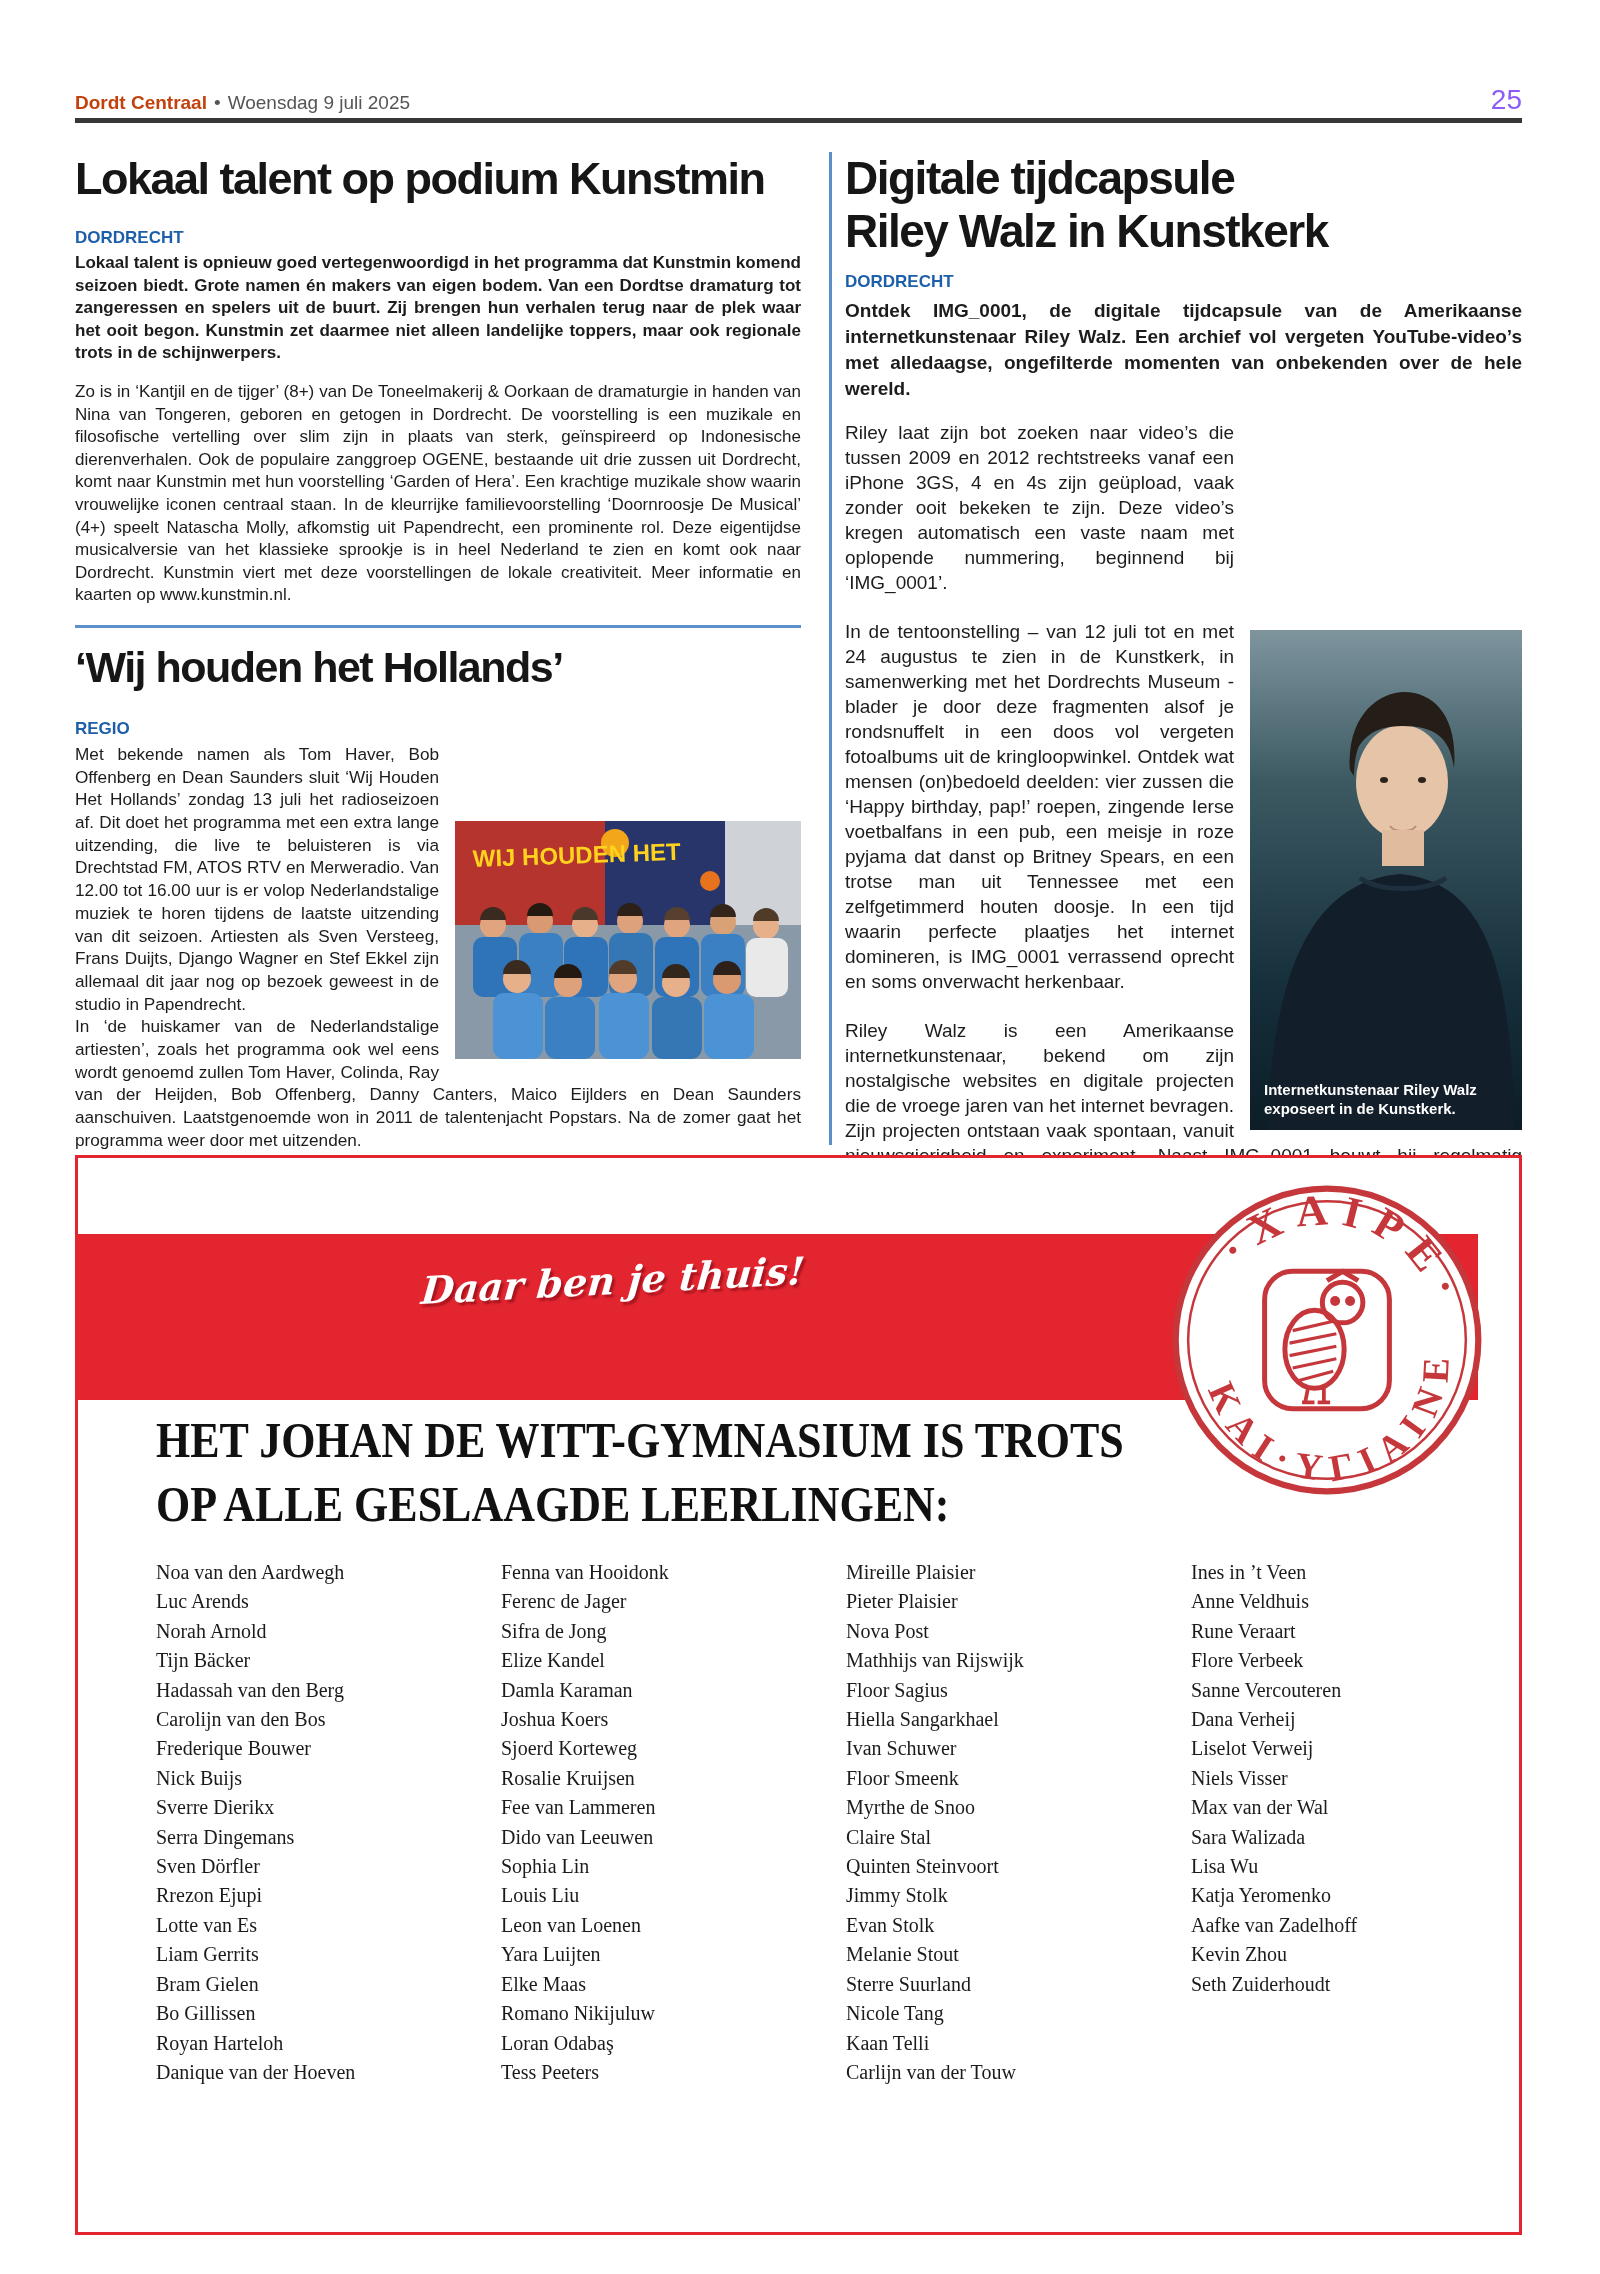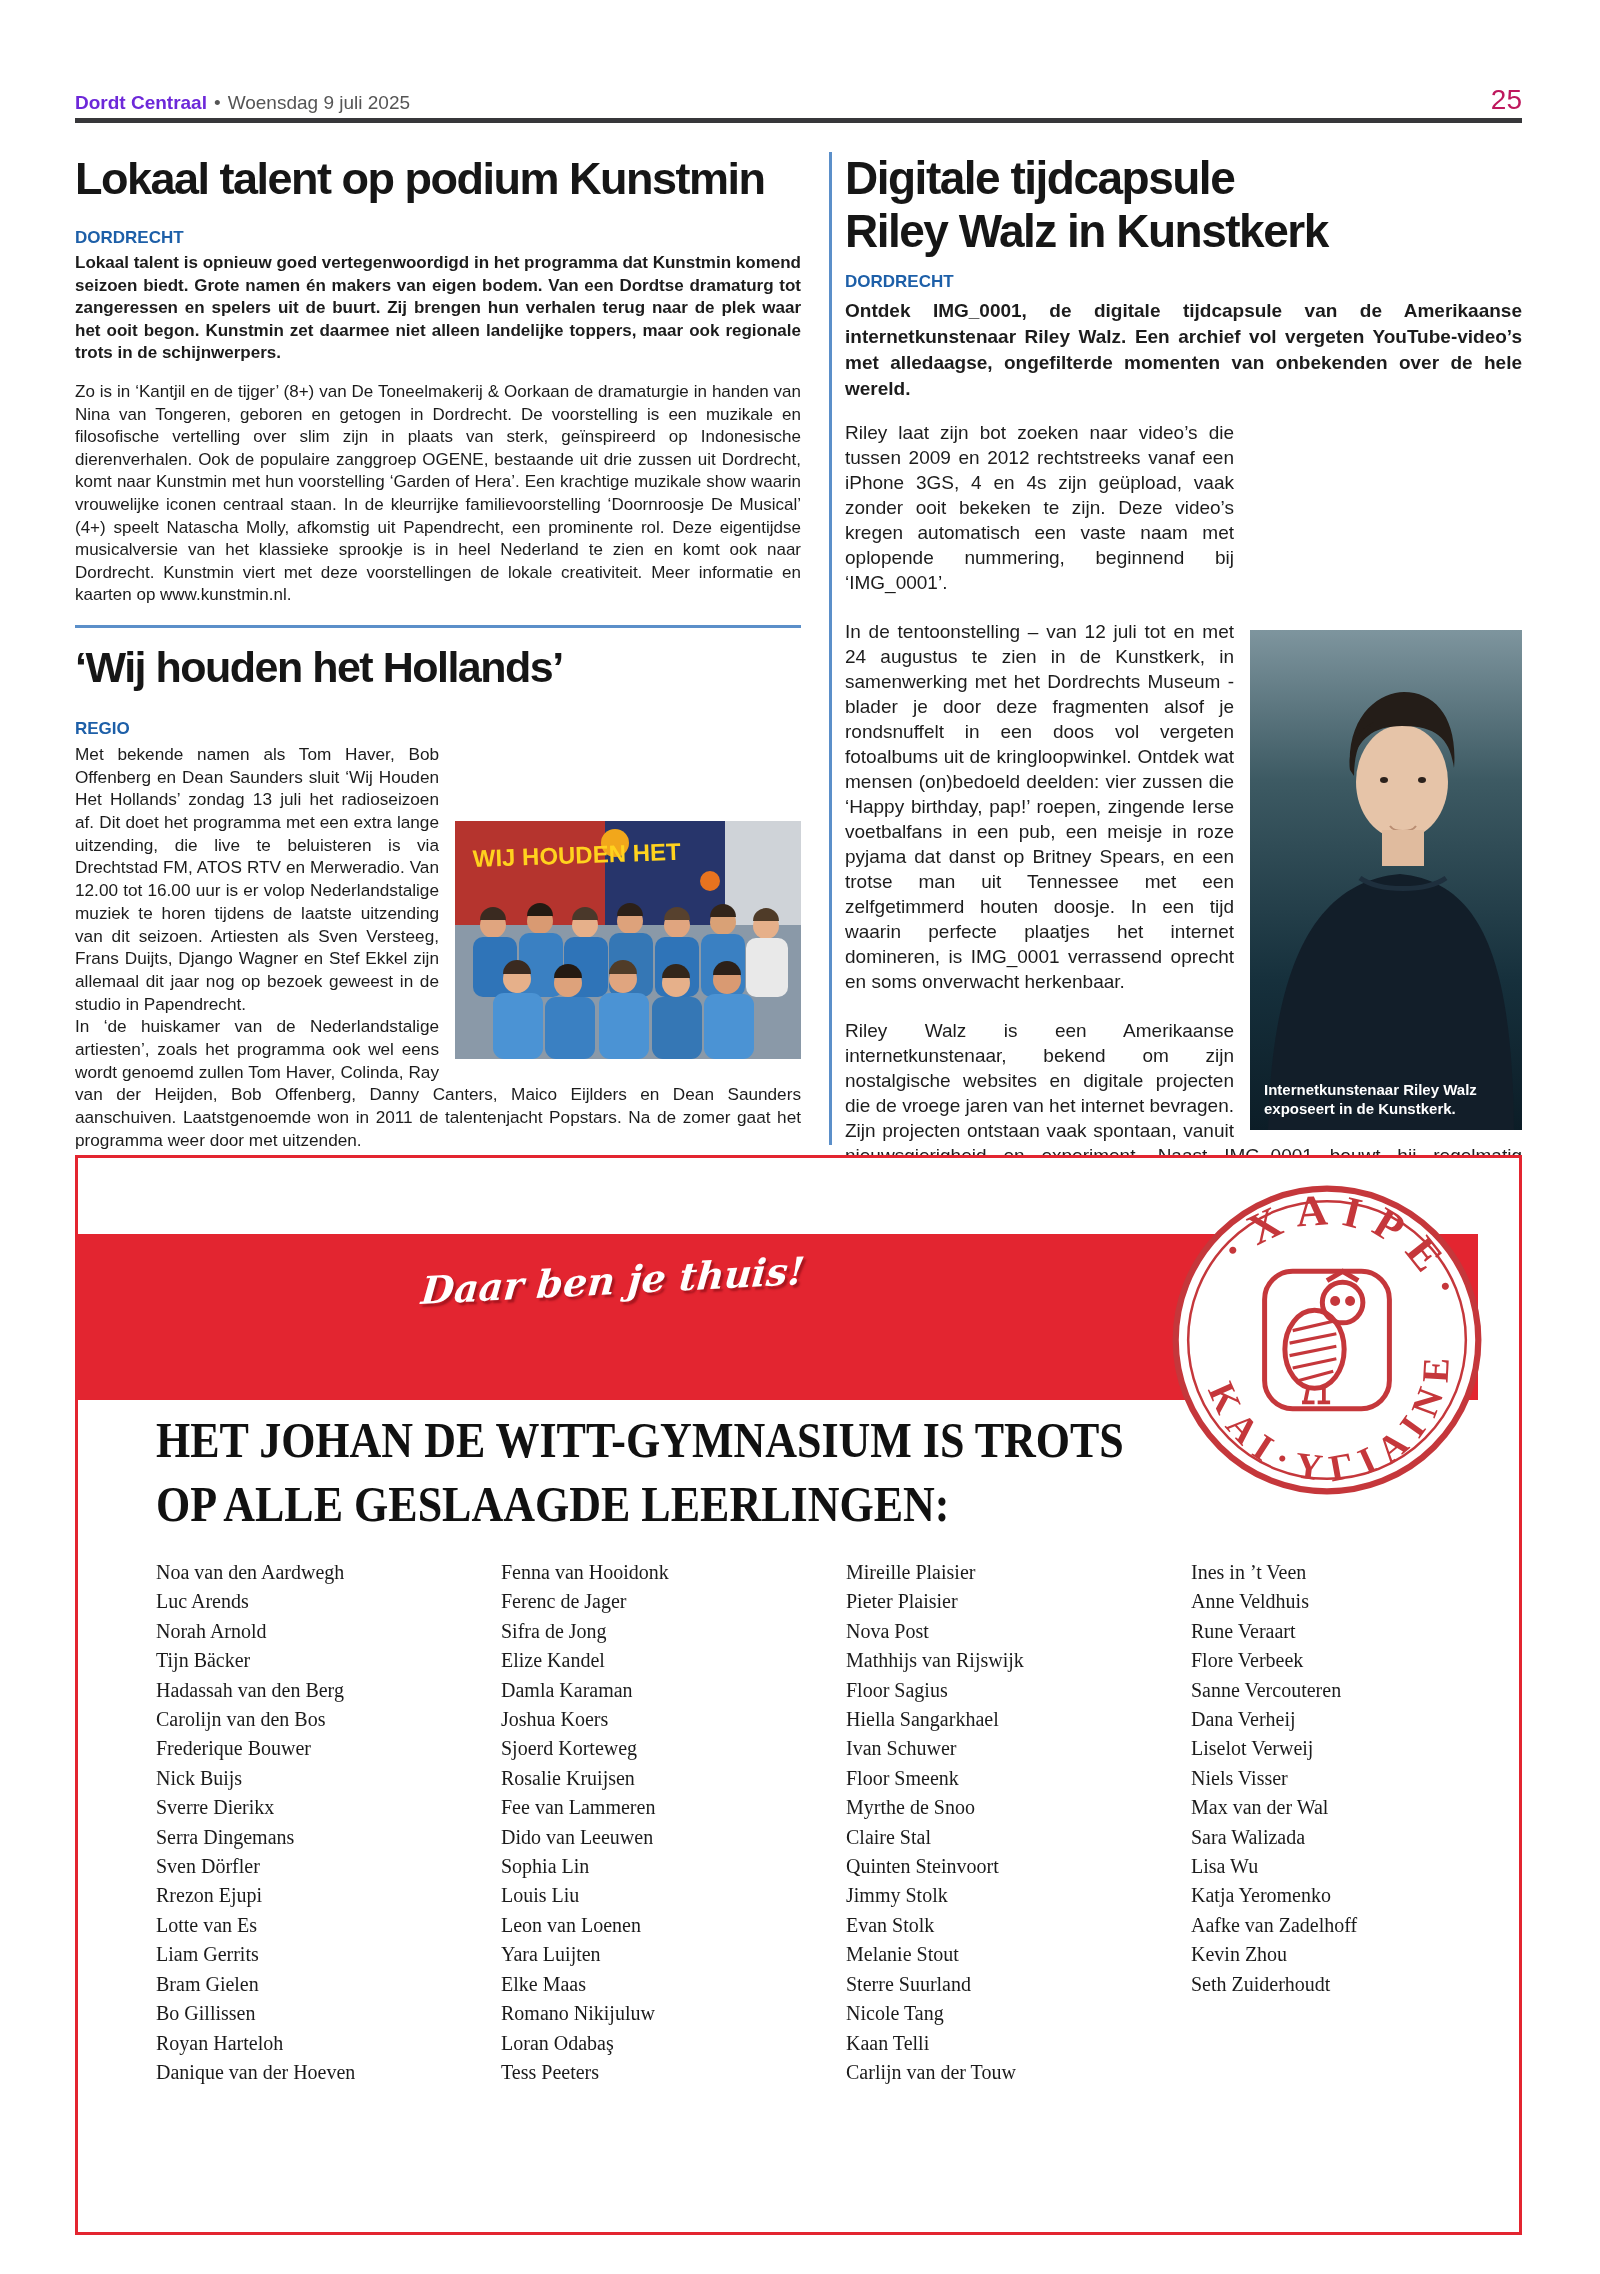--- a/index.html
+++ b/index.html
@@ -10,7 +10,7 @@
   .masthead{position:absolute;left:75px;top:86px;width:1447px;display:flex;
             justify-content:space-between;align-items:flex-end;}
   .mh-left{font-size:19px;color:#555;}
-  .mh-title{font-weight:bold;color:#6d28d9;text-align:right;}
+  .mh-title{font-weight:bold;color:#c2410c;text-align:right;}
   .mh-sep{margin:0 7px;color:#555;}
   .mh-page{font-size:28px;color:#be185d;line-height:1;}
   .header-rule{position:absolute;left:75px;top:118px;width:1447px;height:5px;background:#37373a;}

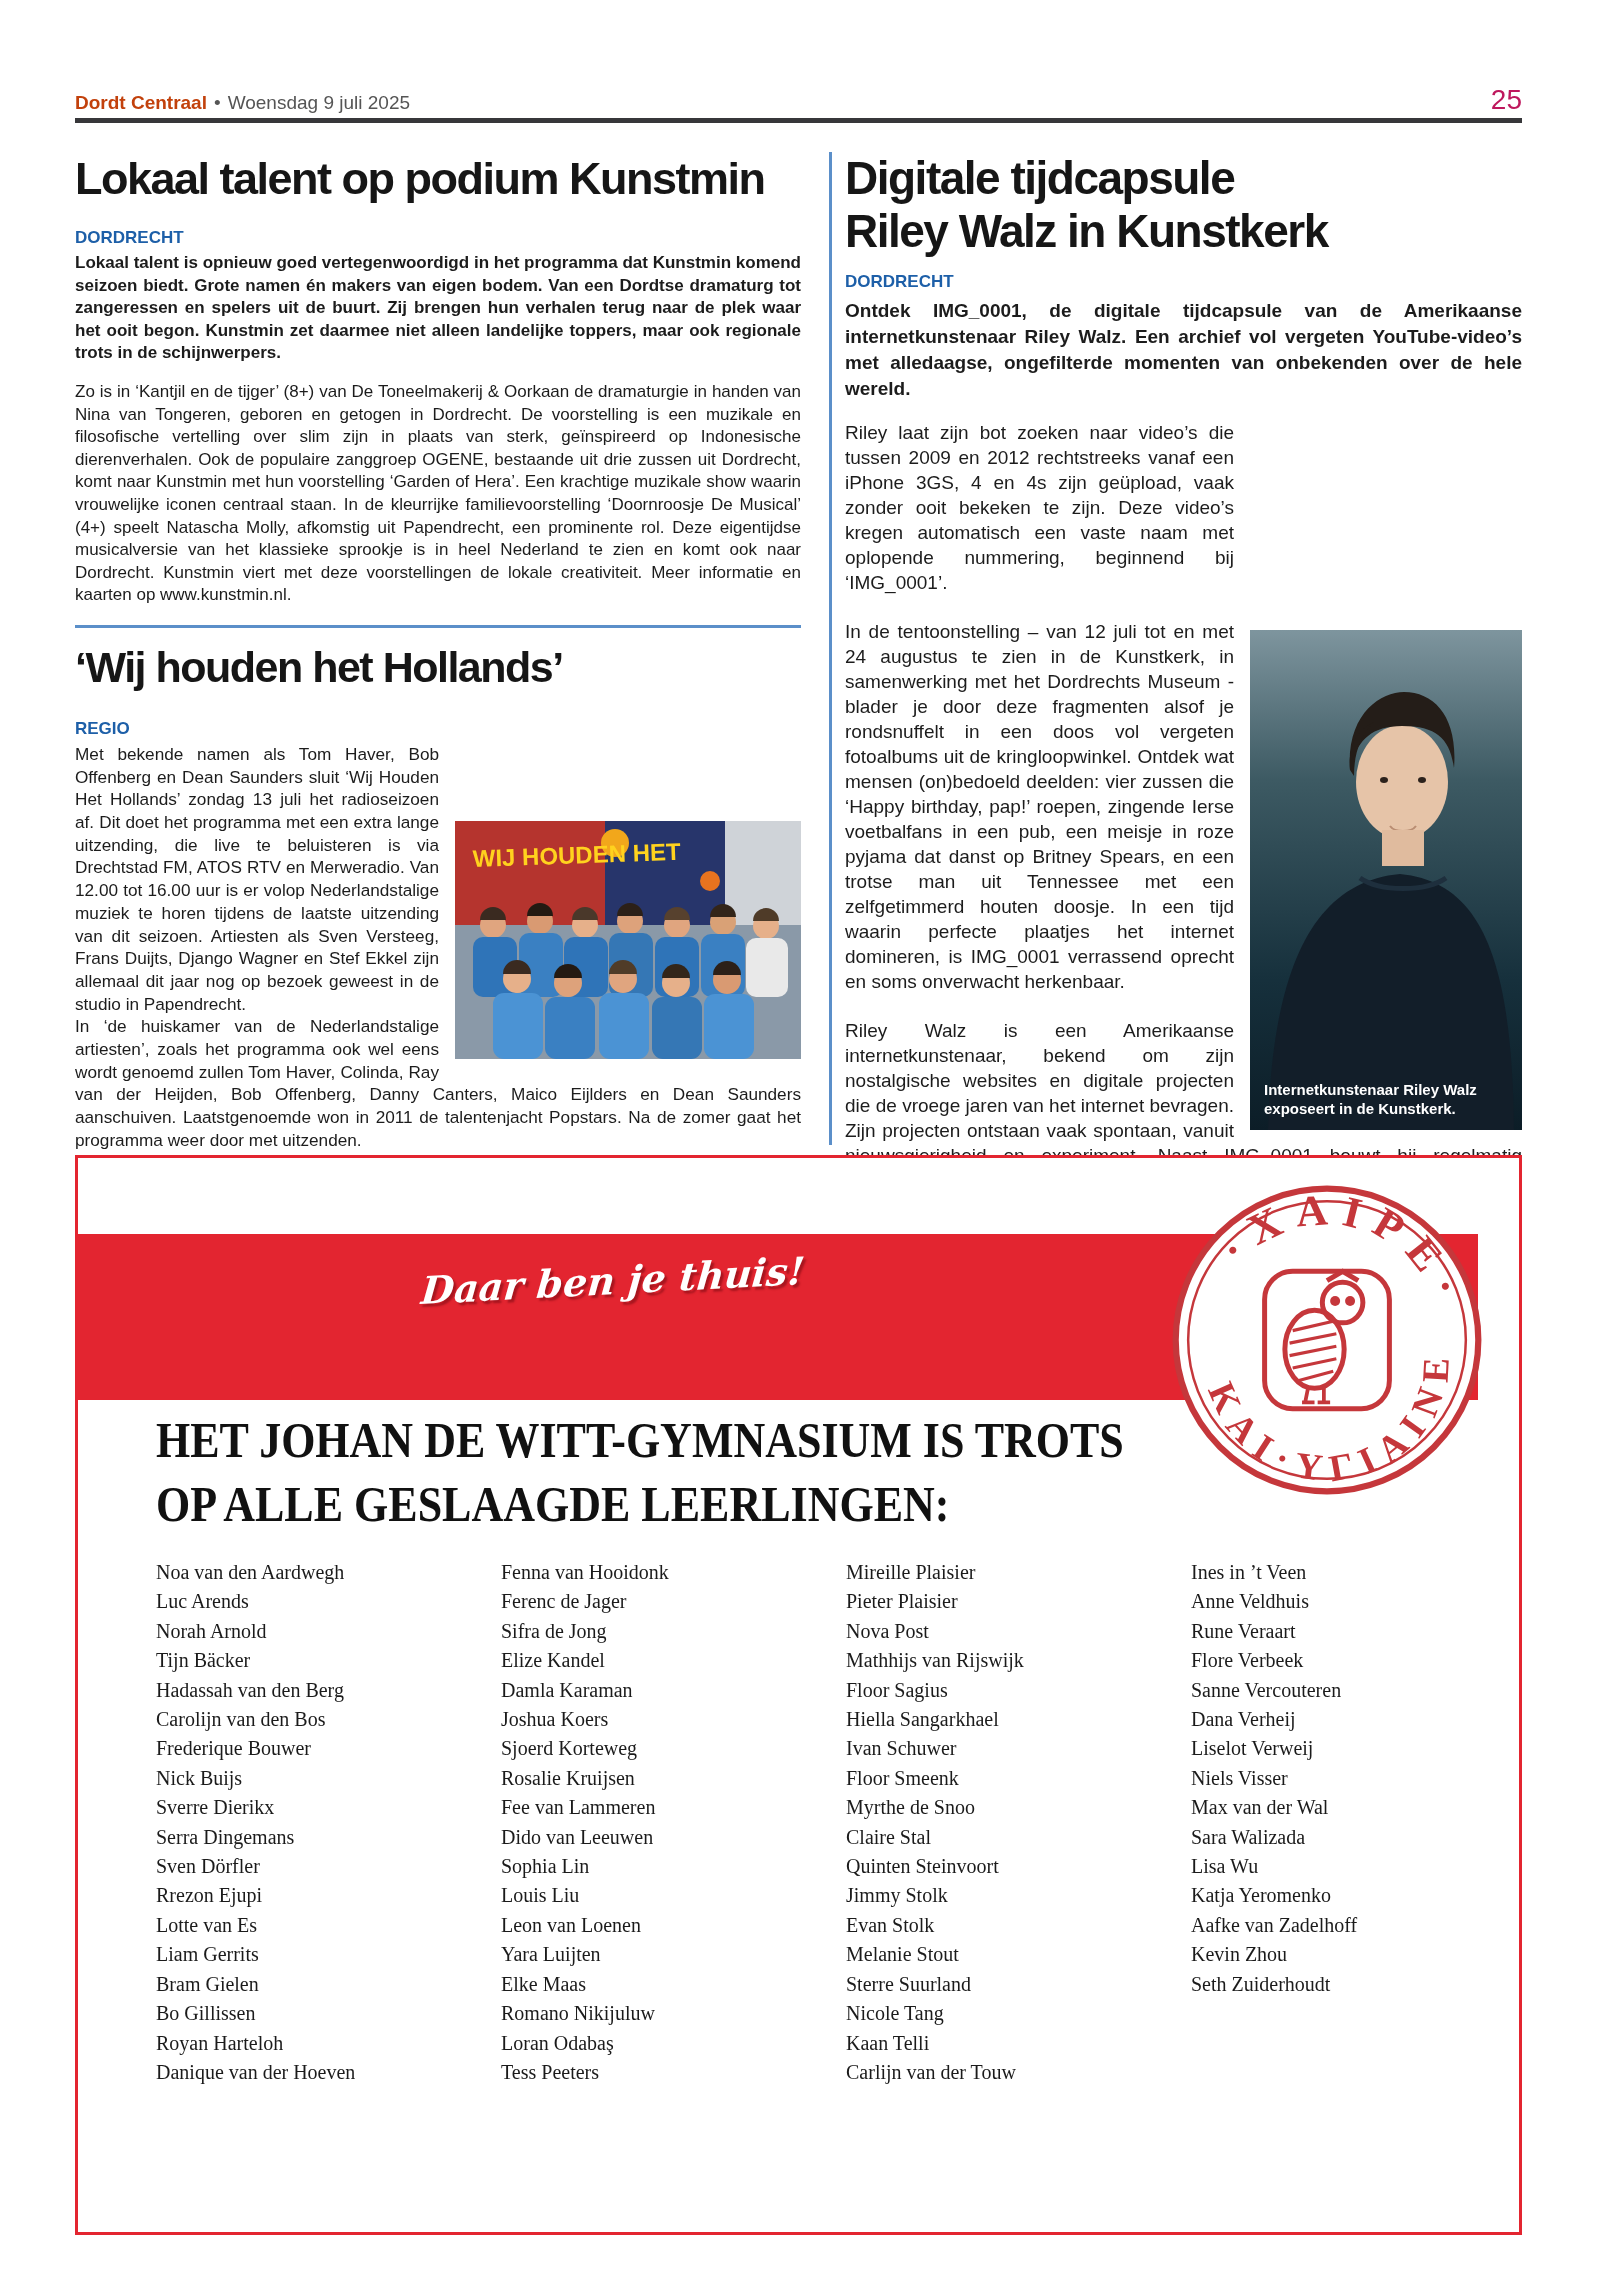--- a/index.html
+++ b/index.html
@@ -12,7 +12,7 @@
   .mh-left{font-size:19px;color:#555;}
   .mh-title{font-weight:bold;color:#c2410c;text-align:right;}
   .mh-sep{margin:0 7px;color:#555;}
-  .mh-page{font-size:28px;color:#be185d;line-height:1;}
+  .mh-page{font-size:28px;color:#8b5cf6;line-height:1;}
   .header-rule{position:absolute;left:75px;top:118px;width:1447px;height:5px;background:#37373a;}
 
   

